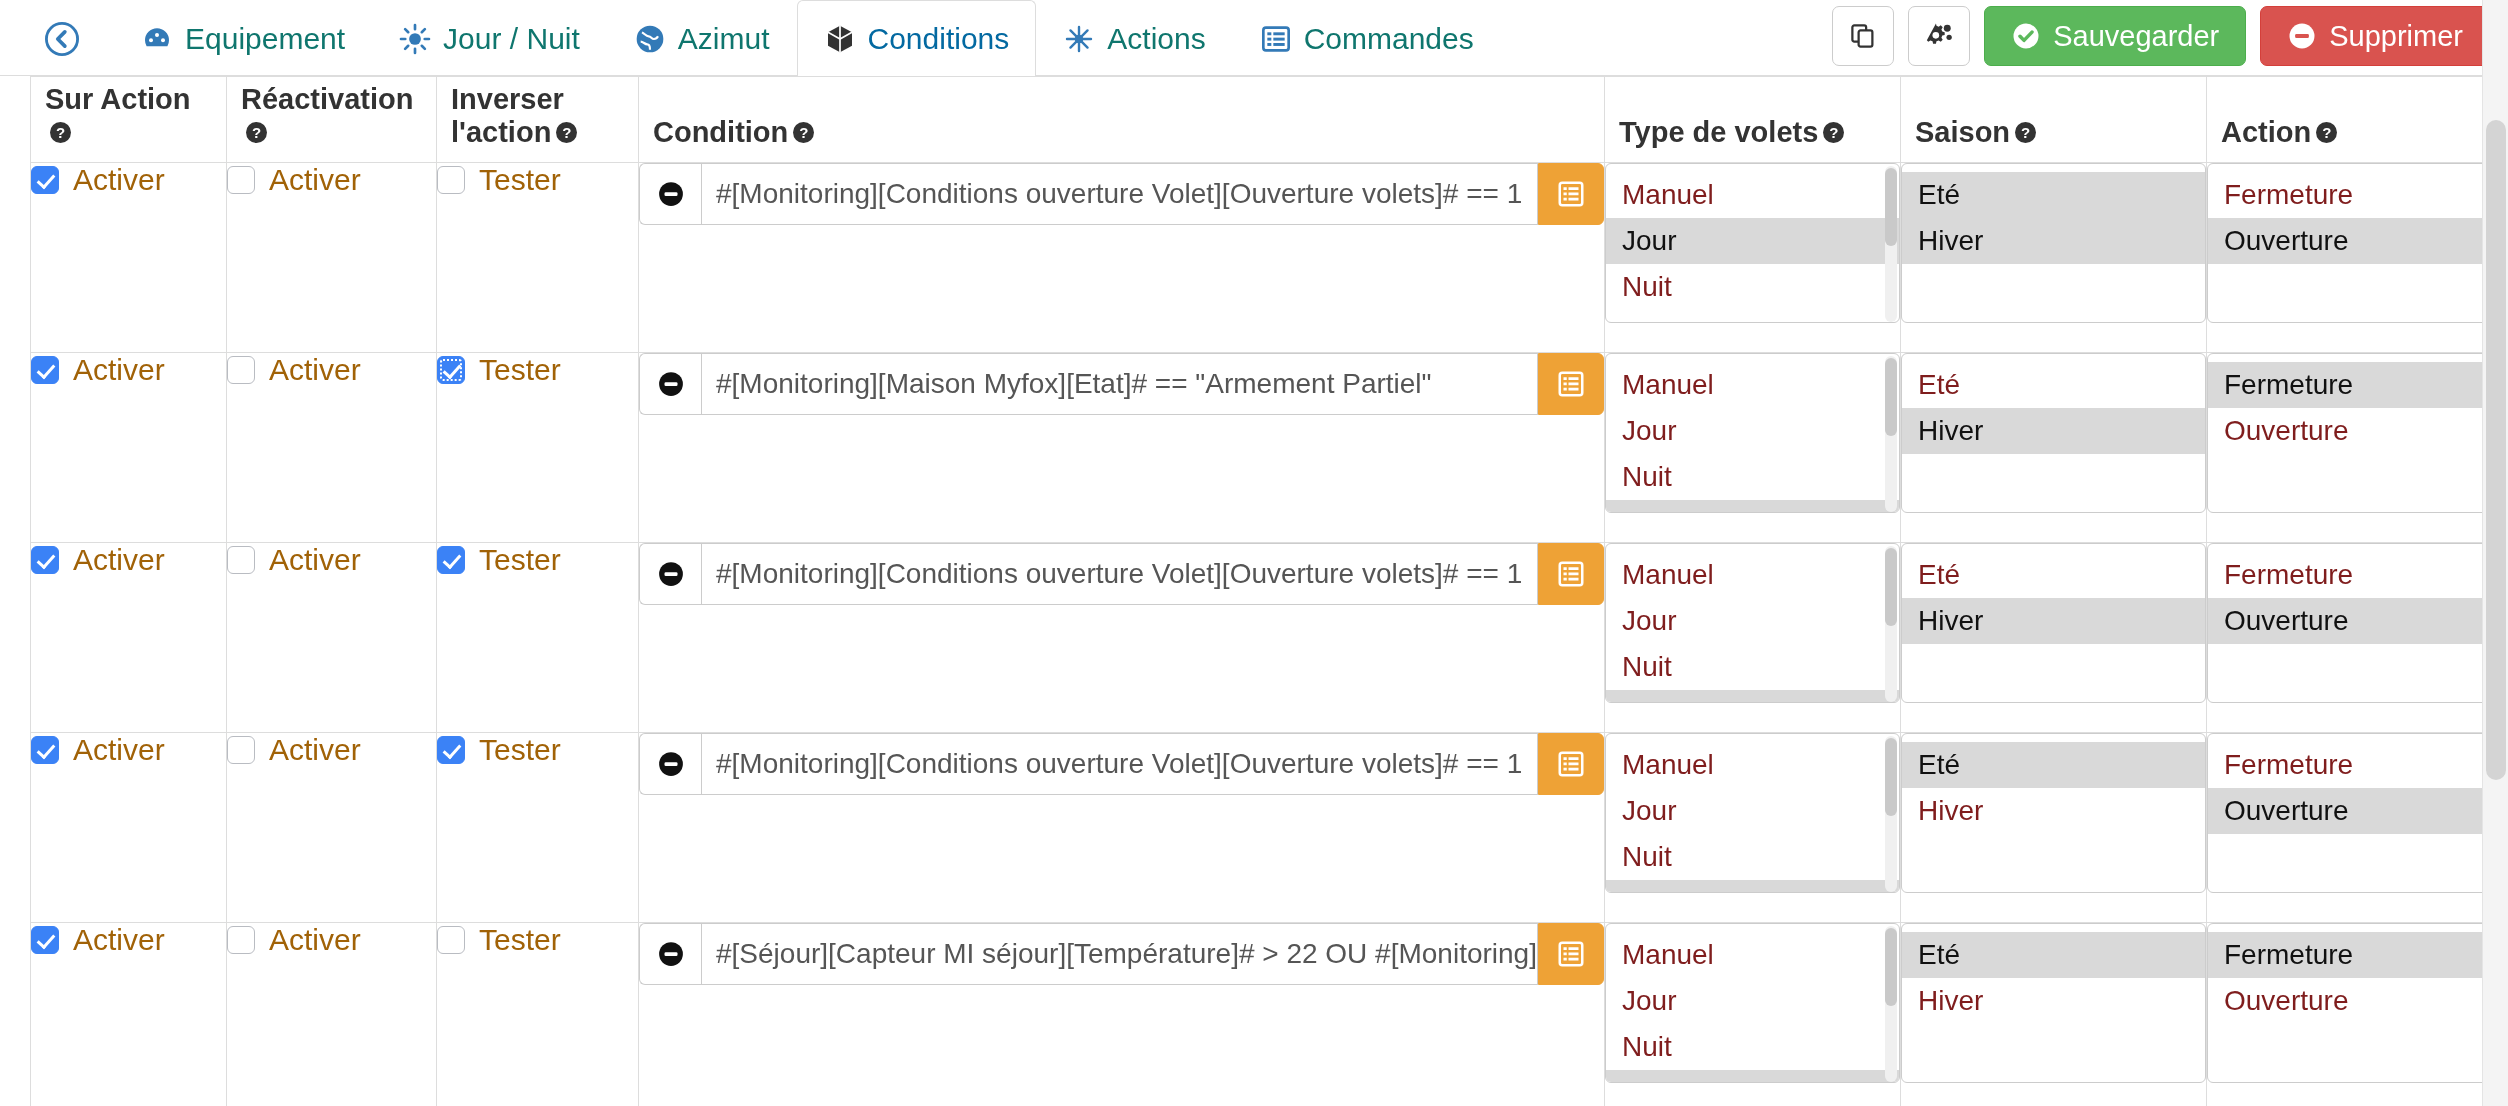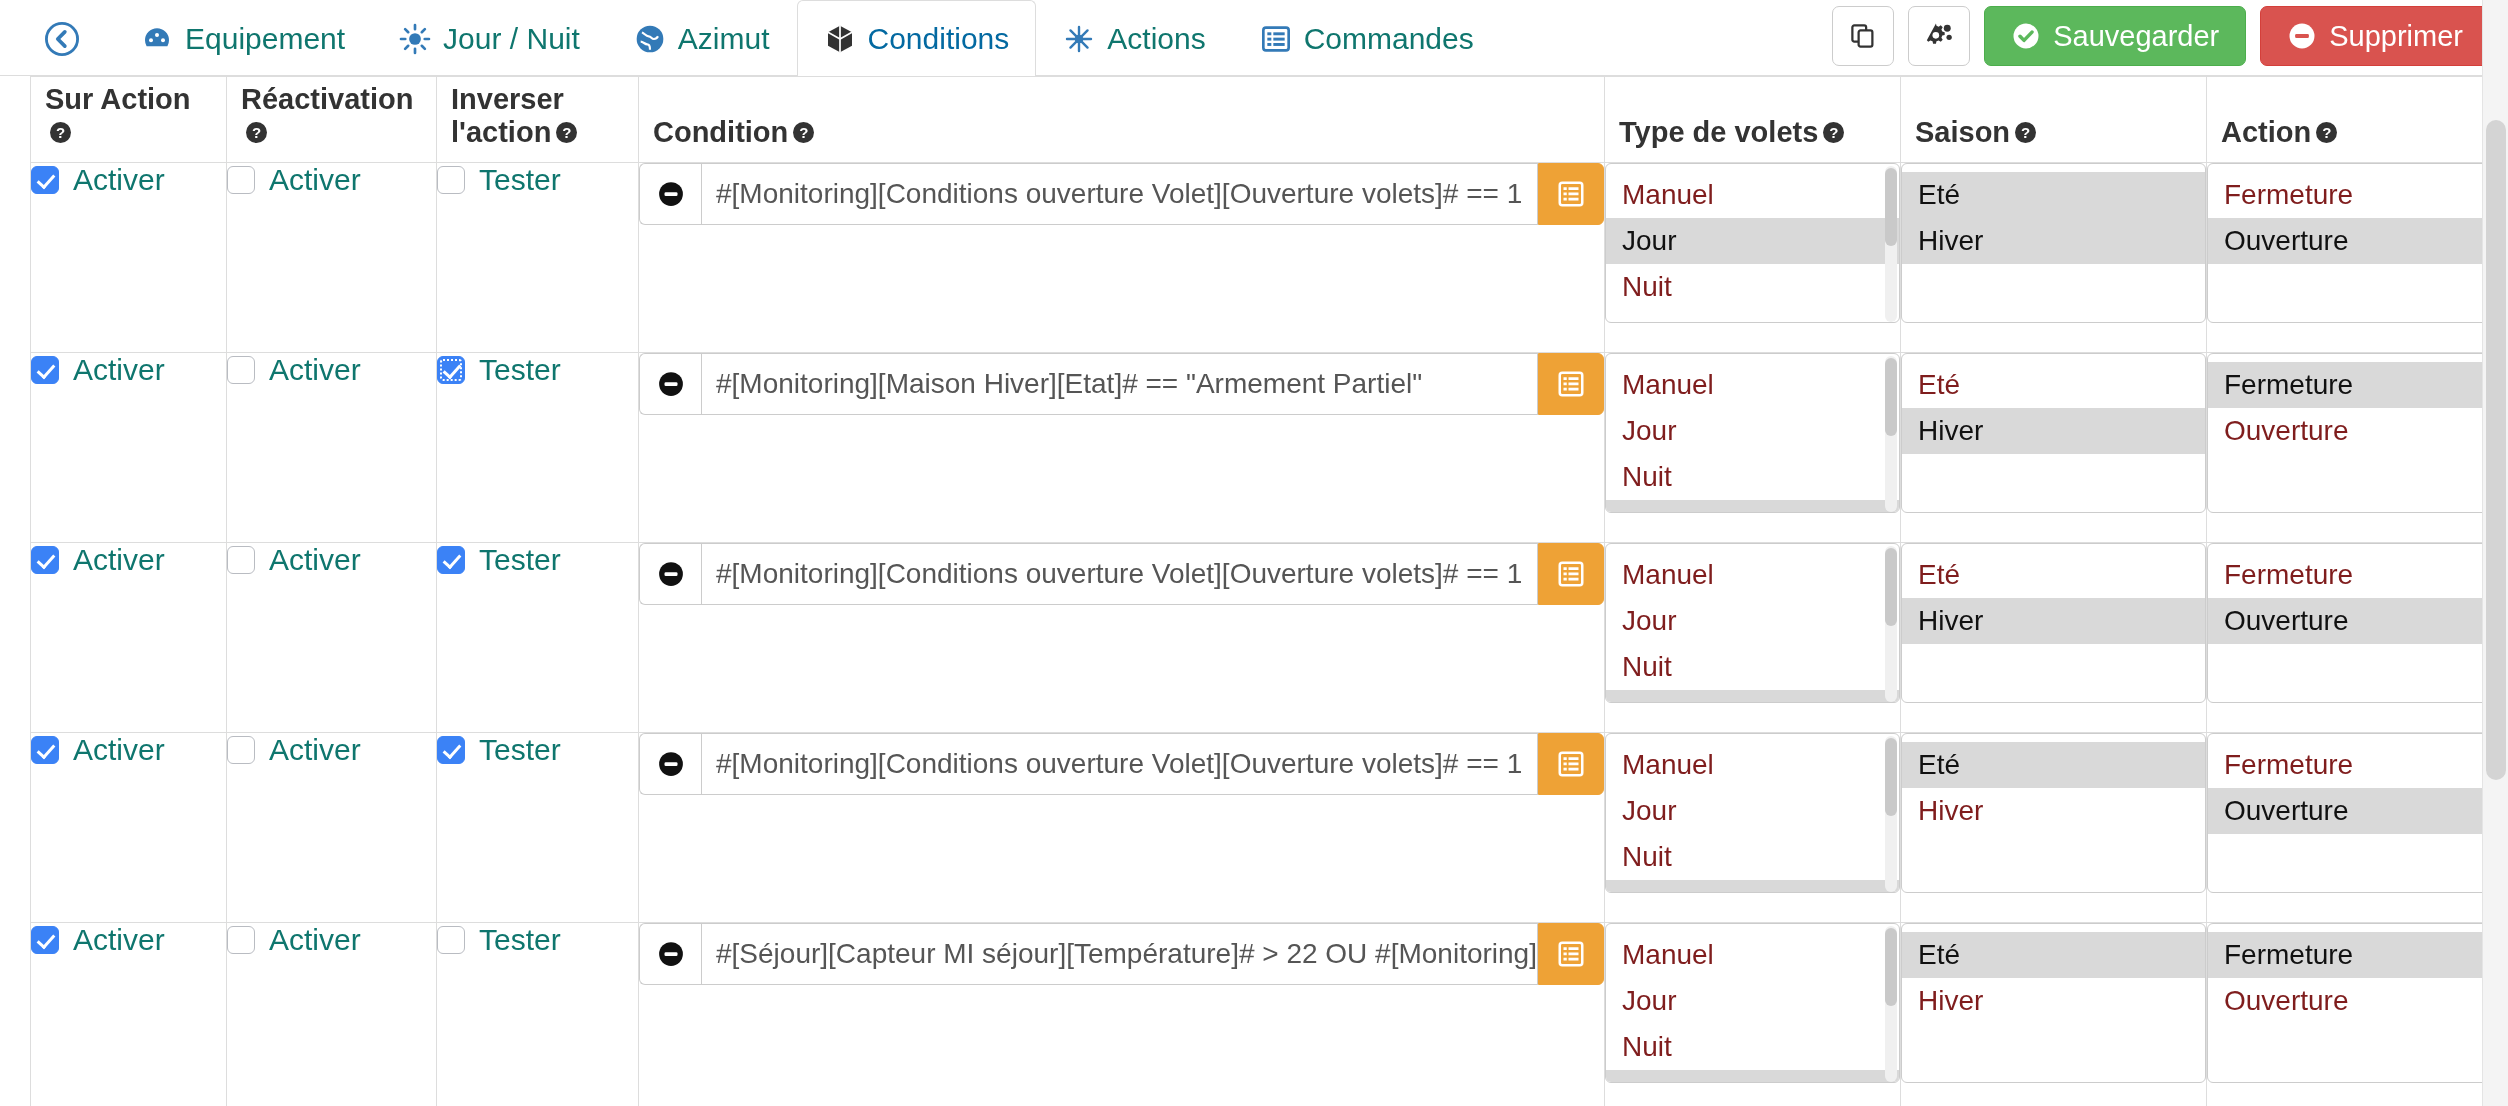--- a/index.html
+++ b/index.html
@@ -163,7 +163,7 @@
     transform: rotate(42deg);
   }
   .chk.focus { outline: 2px dotted #ffffff; outline-offset: -5px; }
-  .chk-label { font-size: 30px; color: #0f766e; }
+  .chk-label { font-size: 30px; color: #a16207; }
 
   
   .input-group {

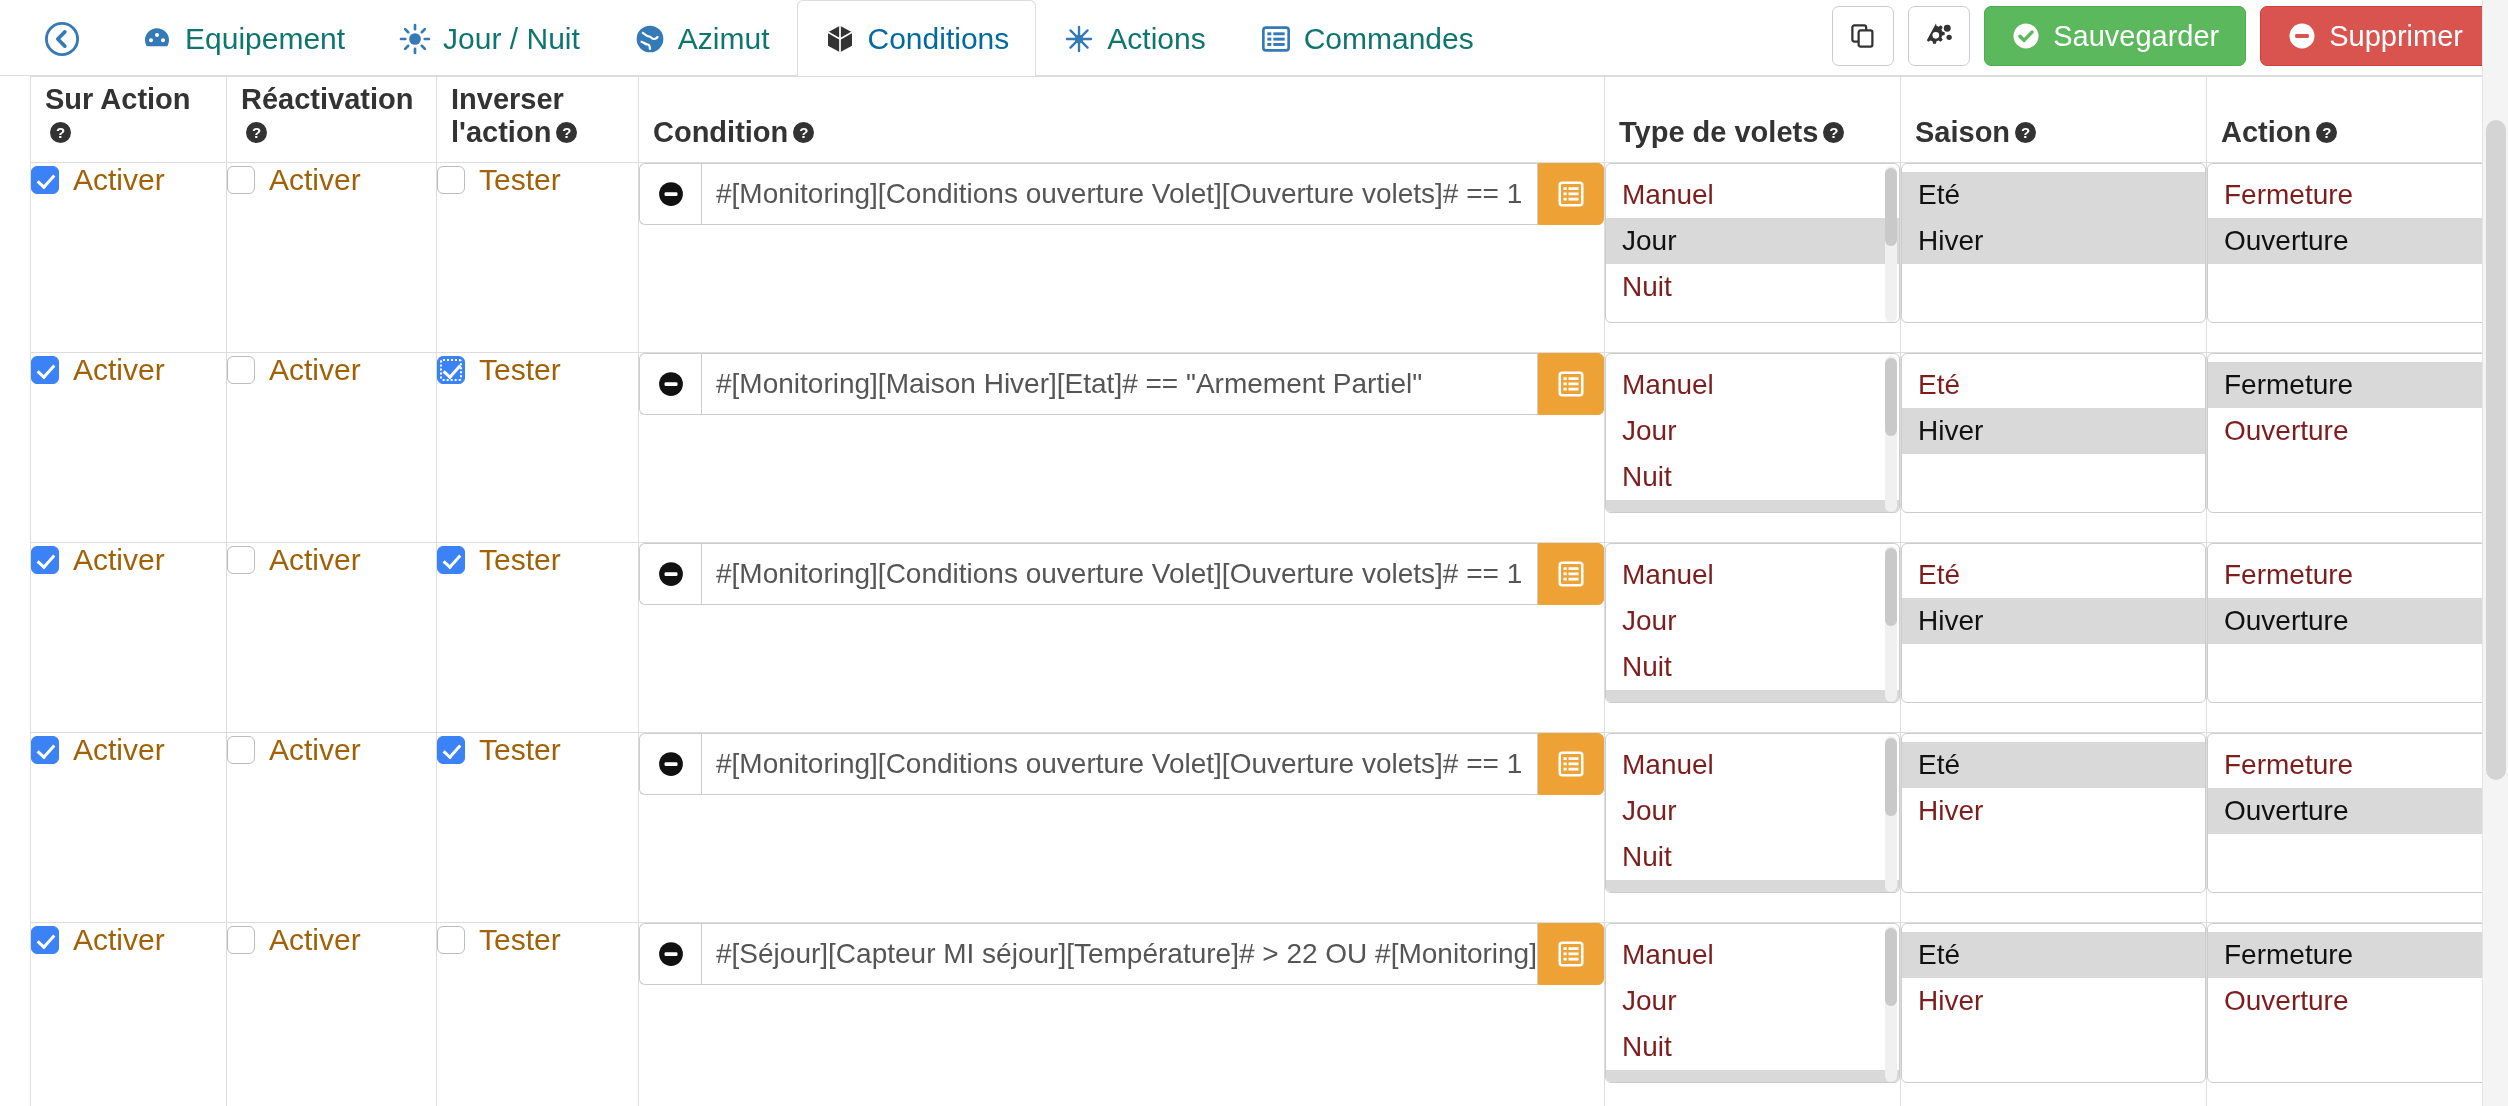--- a/index.html
+++ b/index.html
@@ -515,7 +515,7 @@
                   <rect x="6.8" y="10.6" width="10.4" height="2.9" rx="1" fill="#ffffff"></rect>
                 </svg>
               </div>
-              <div class="ig-input">#[Monitoring][Maison Hiver][Etat]# == "Armement Partiel"</div>
+              <div class="ig-input">#[Monitoring][Maison Myfox][Etat]# == "Armement Partiel"</div>
               <div class="ig-addon-right">
                 <svg width="30" height="30" viewBox="0 0 24 24">
                   <rect x="3" y="3" width="18" height="18" rx="2" fill="none" stroke="#ffffff" stroke-width="2"></rect>

